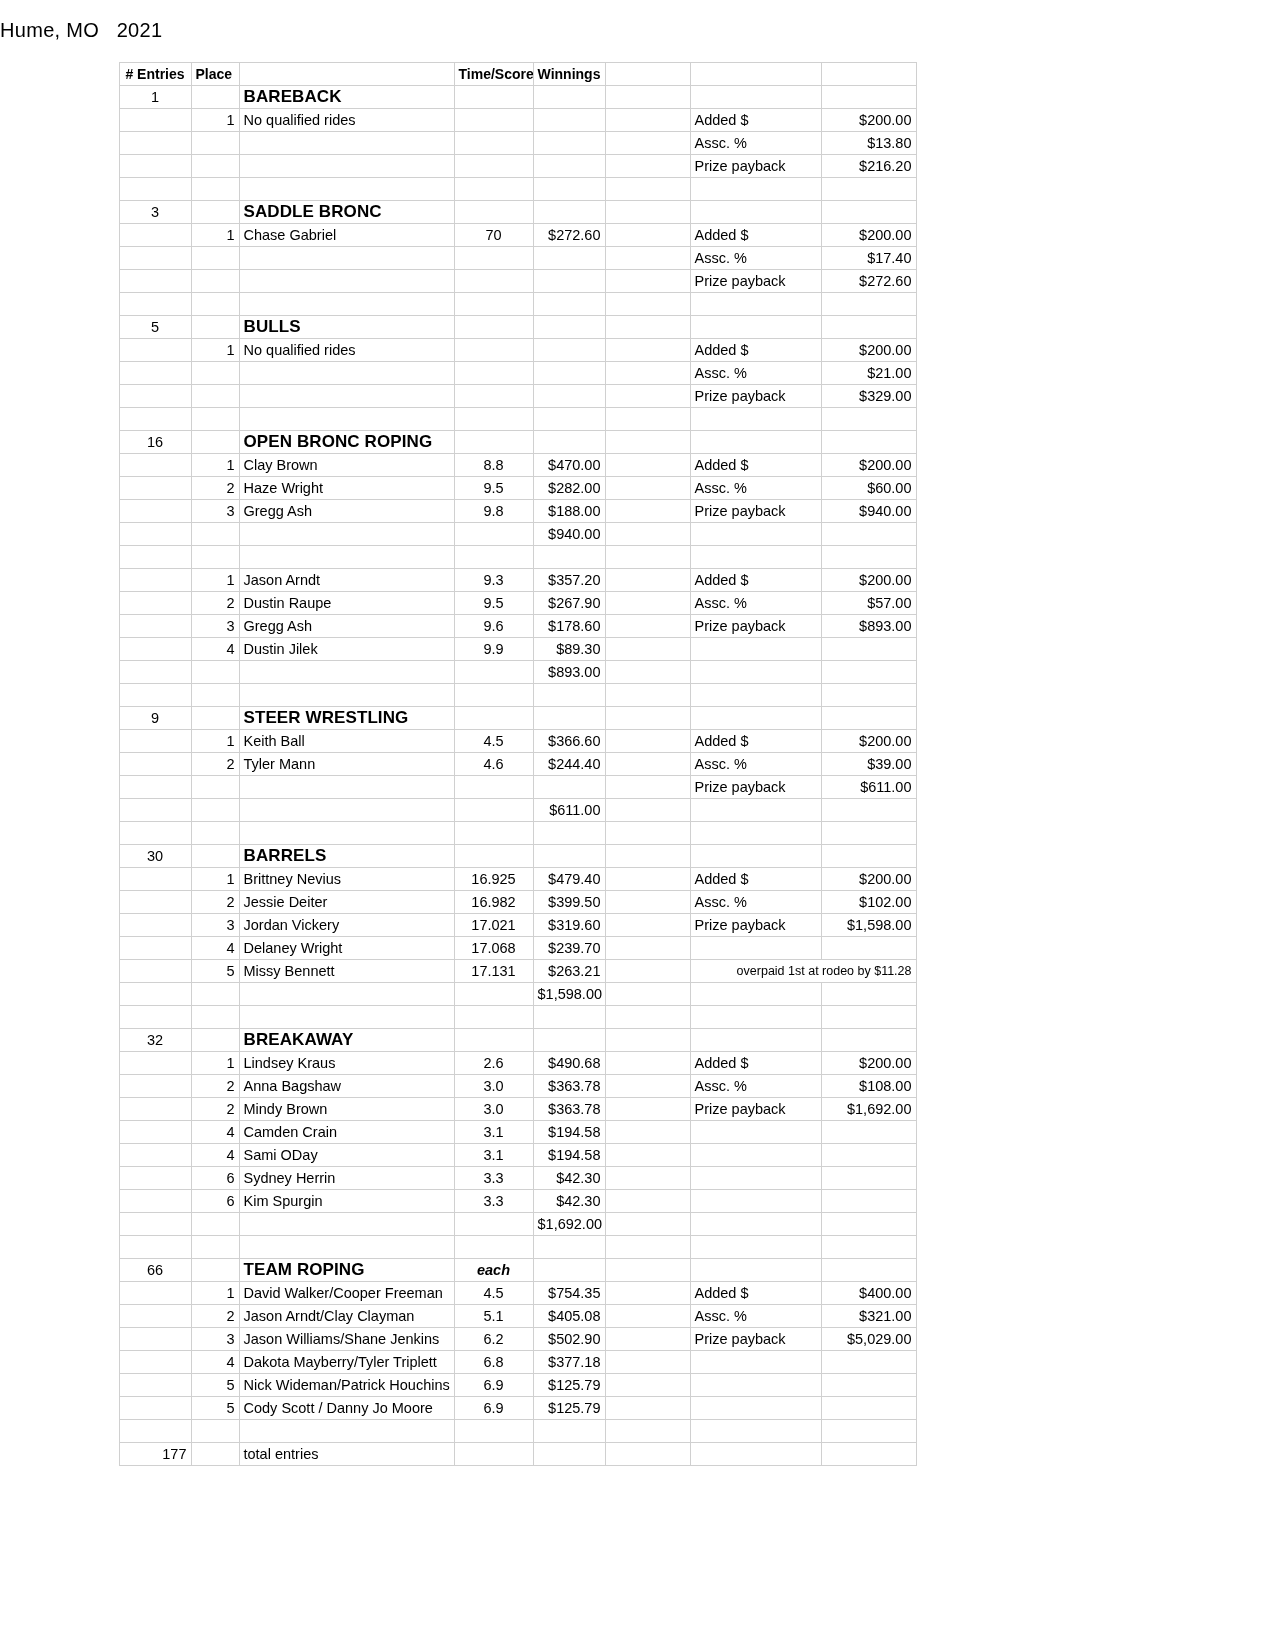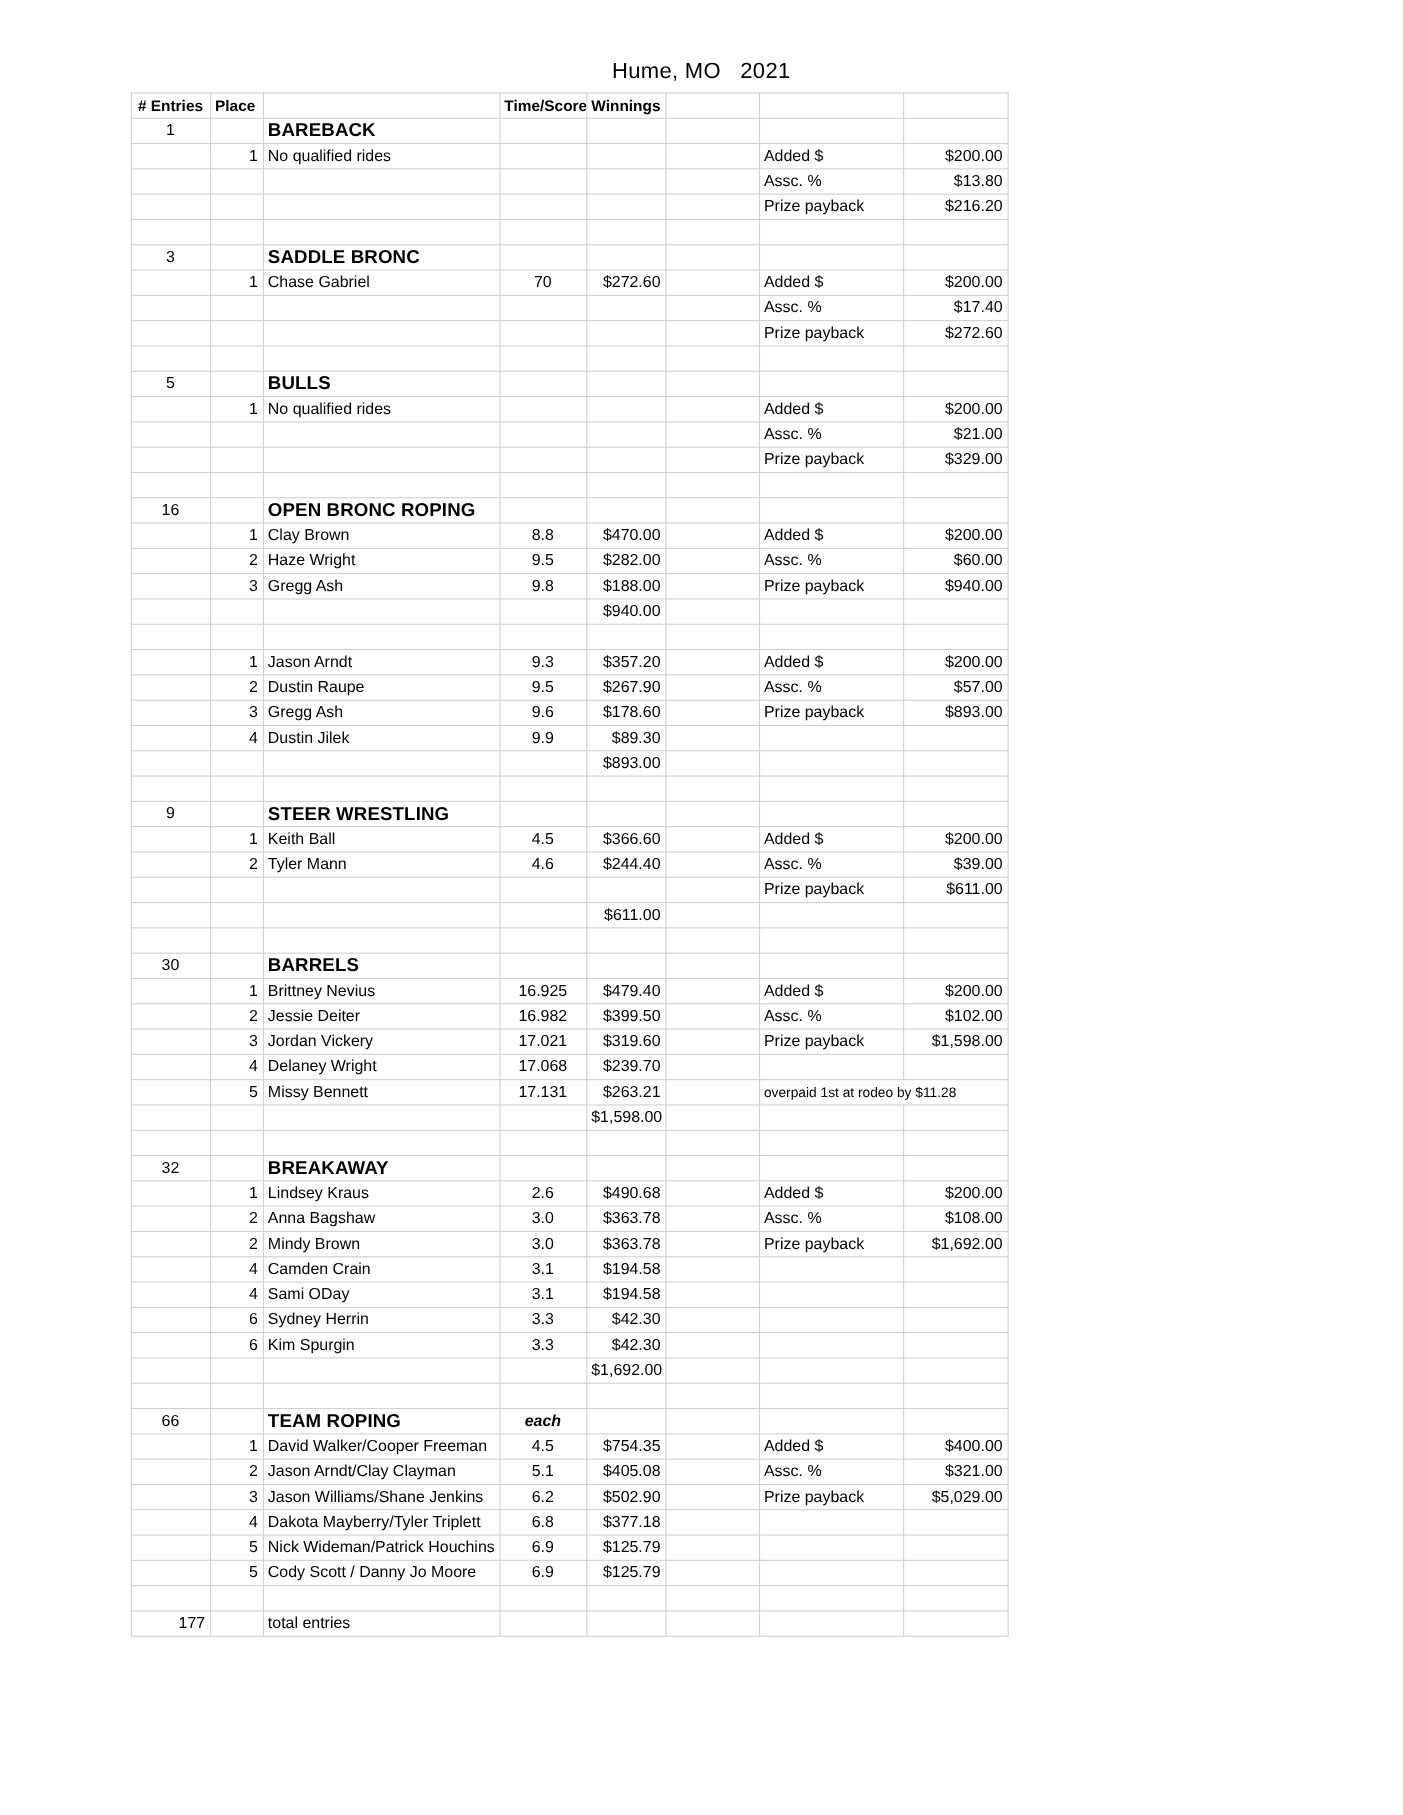--- a/index.html
+++ b/index.html
@@ -16,9 +16,9 @@
     position: relative;
   }
   .page-title {
-    text-align: center;
+    text-align: left;
     font-size: 20px;
-    padding-top: 54px;
+    padding-top: 19px;
     letter-spacing: 0.3px;
     white-space: pre;
   }

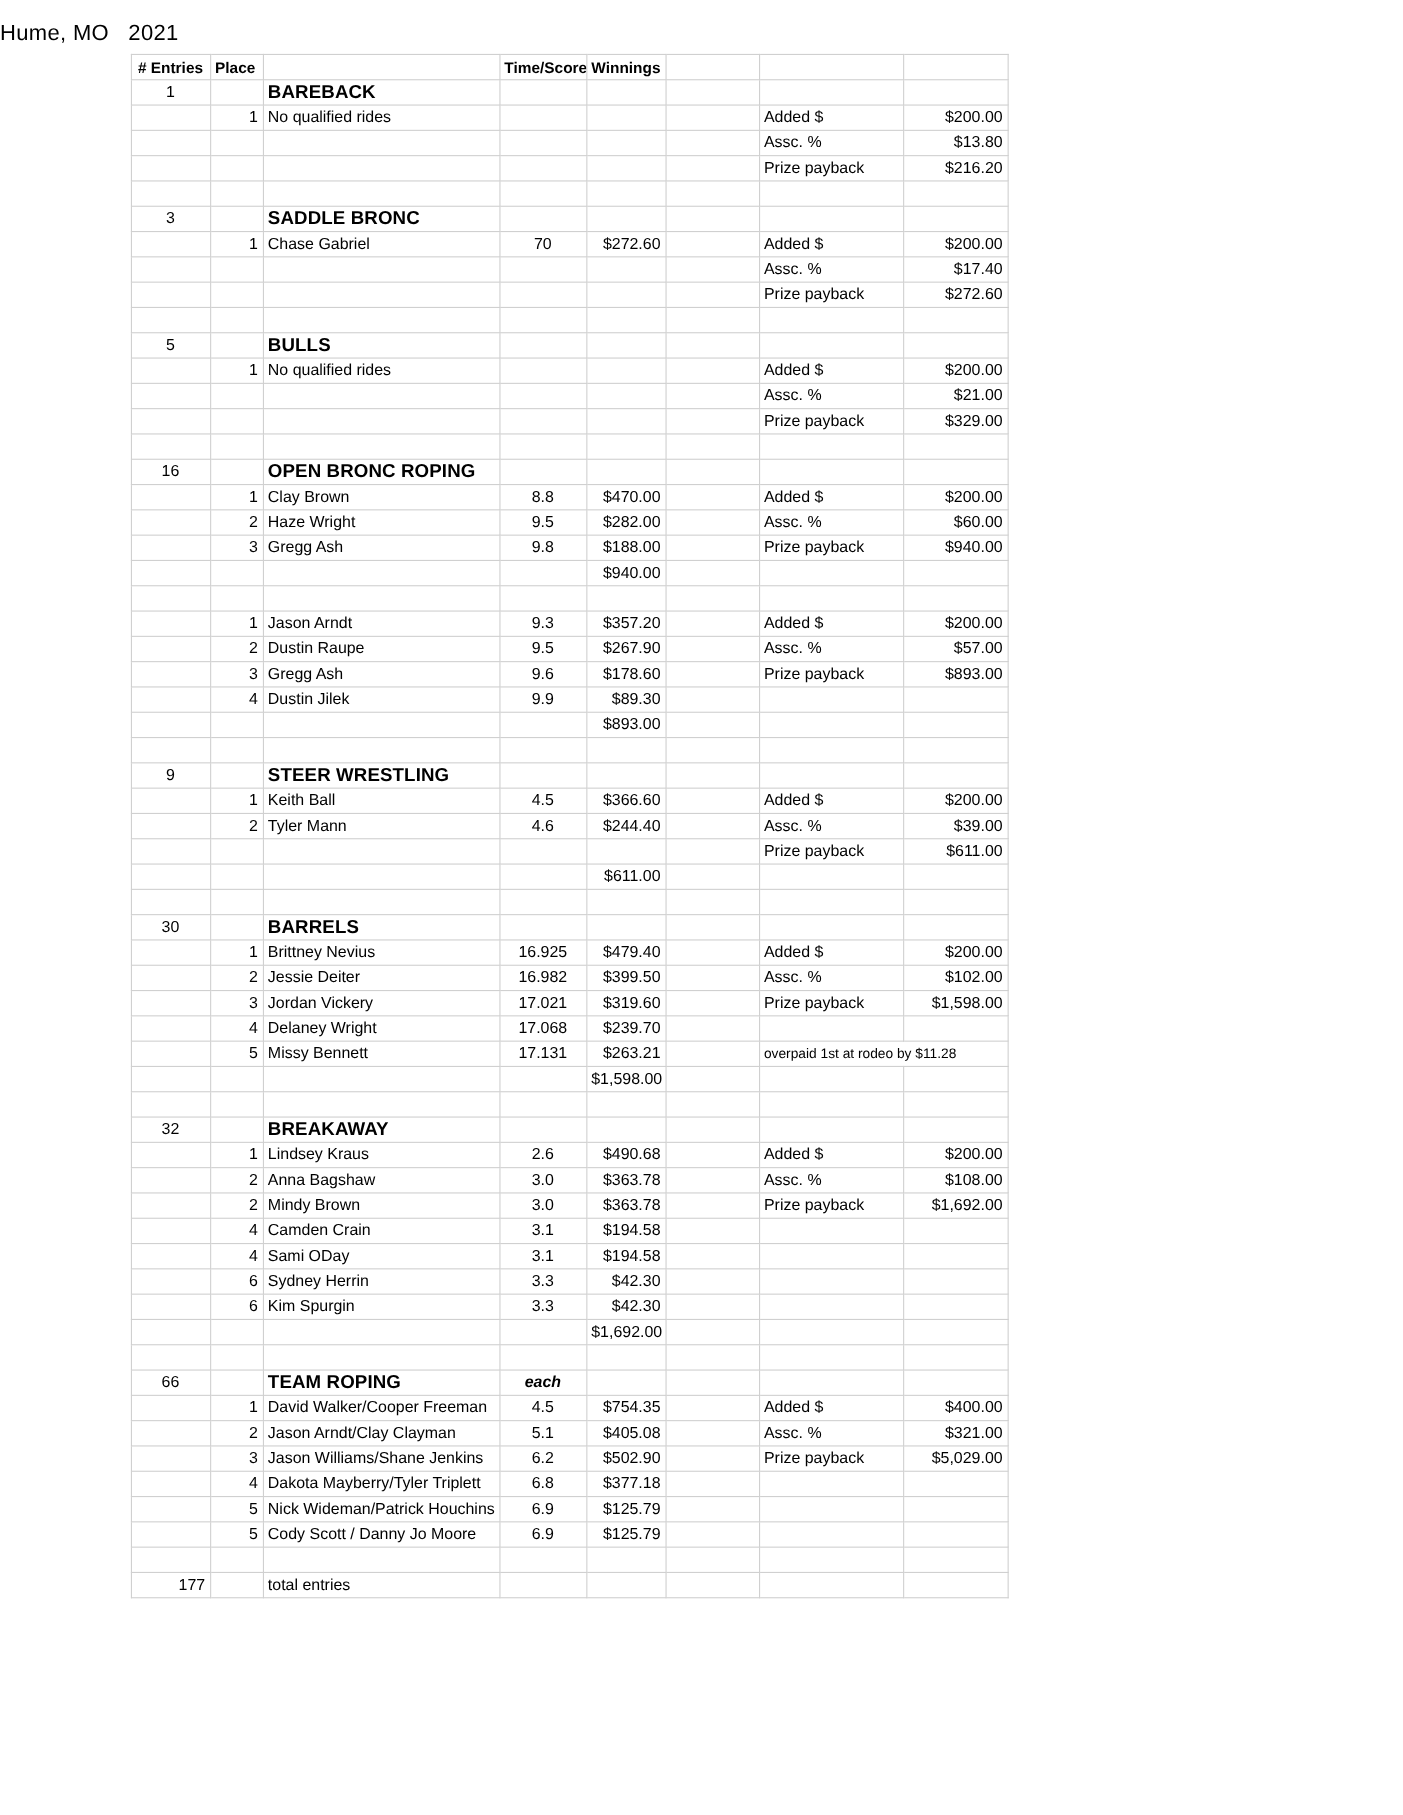--- a/index.html
+++ b/index.html
@@ -26,7 +26,7 @@
     width: 1035px;
     display: flex;
     justify-content: center;
-    margin-top: 7px;
+    margin-top: 20px;
   }
   table.sheet {
     border-collapse: collapse;

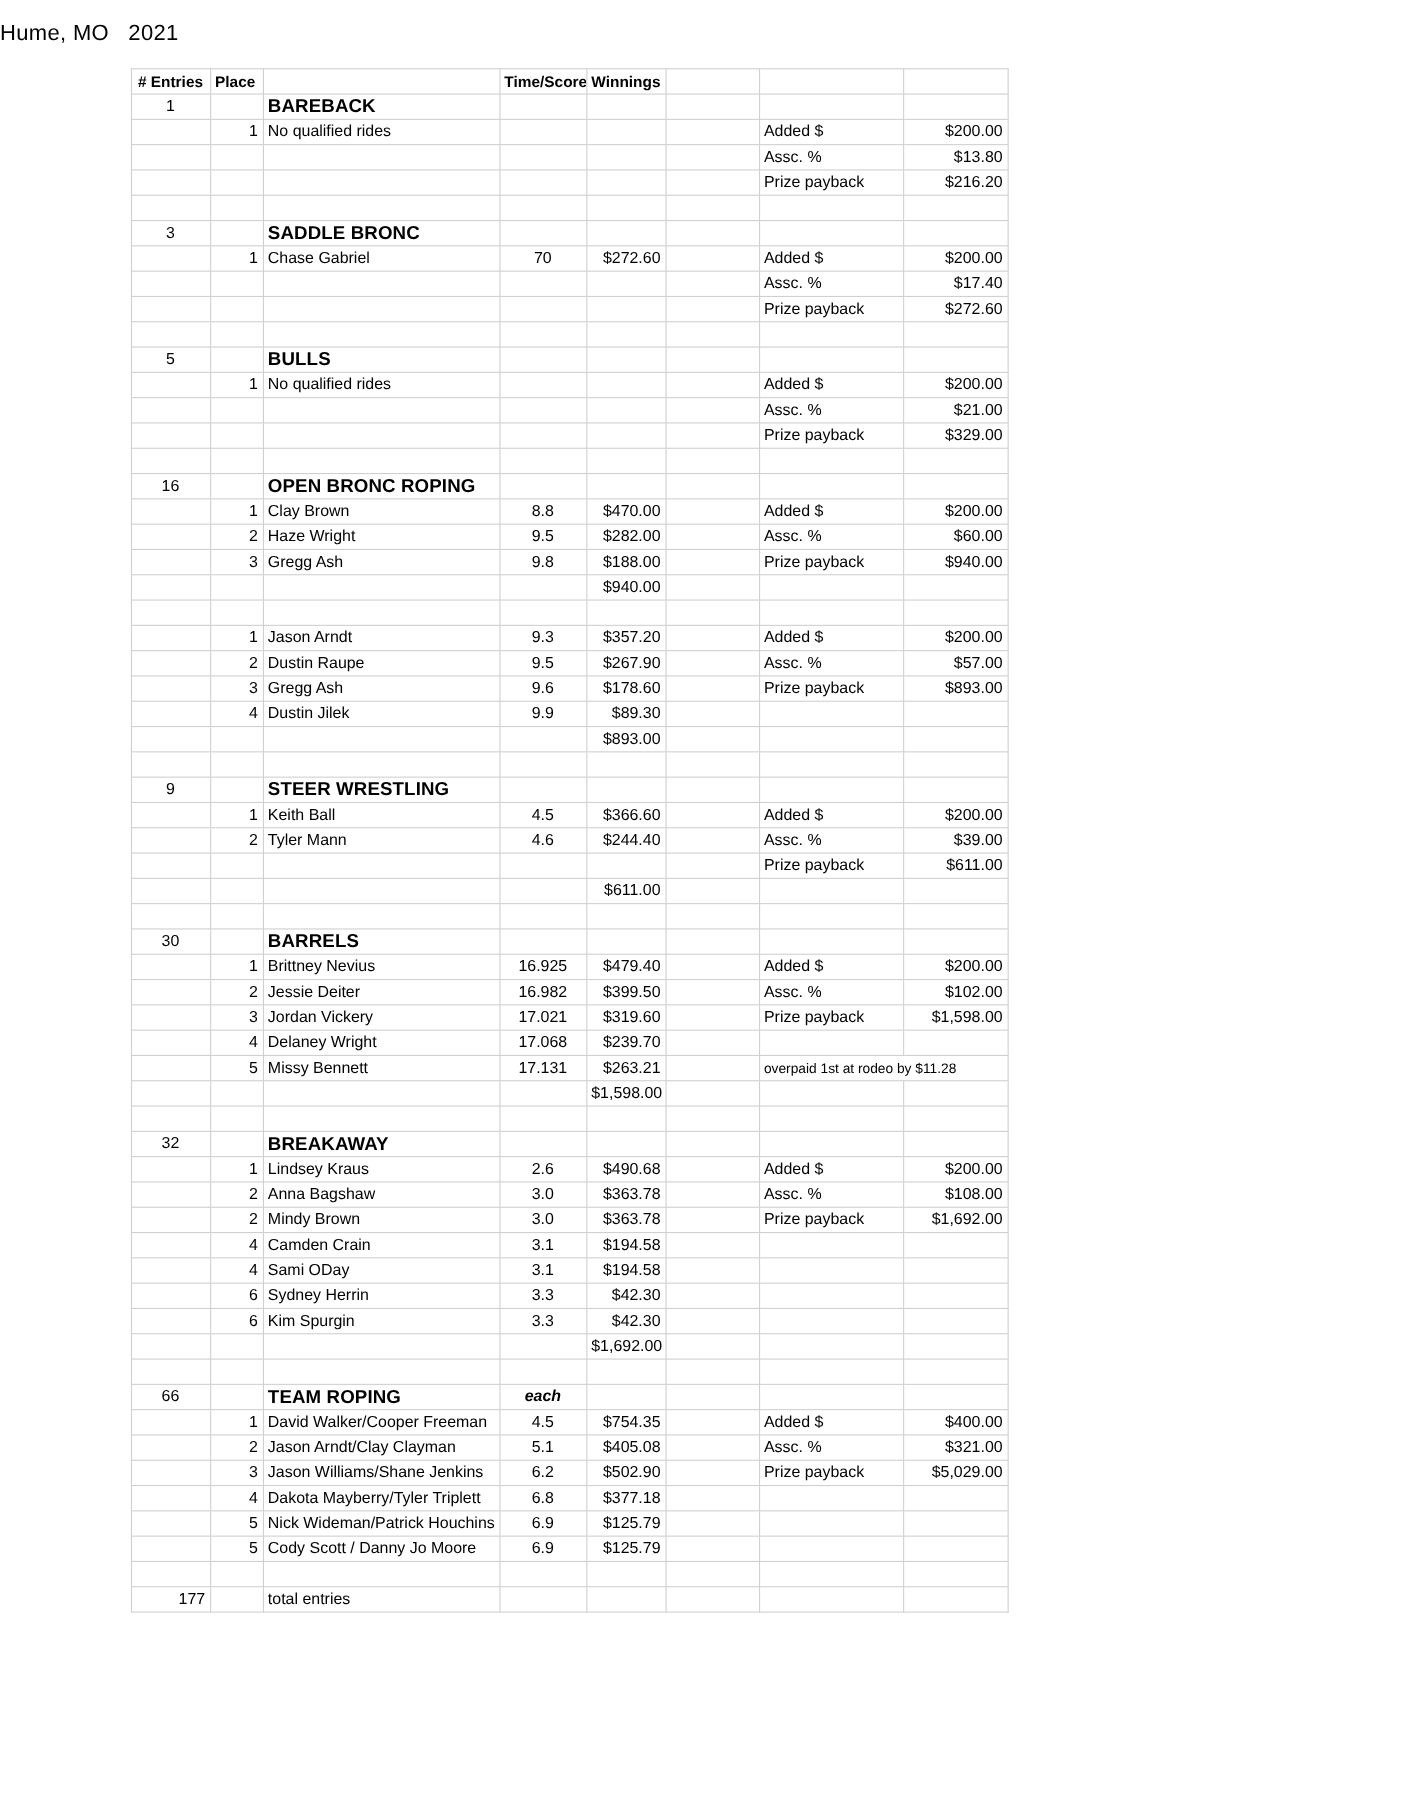--- a/index.html
+++ b/index.html
@@ -63,7 +63,7 @@
     letter-spacing: 0.1px;
   }
   .each-lbl { font-style: italic; font-weight: bold; text-align: center; }
-  .note { font-size: 12.5px; text-align: left; }
+  .note { font-size: 12.5px; text-align: right; }
 </style>
 </head>
 <body>

